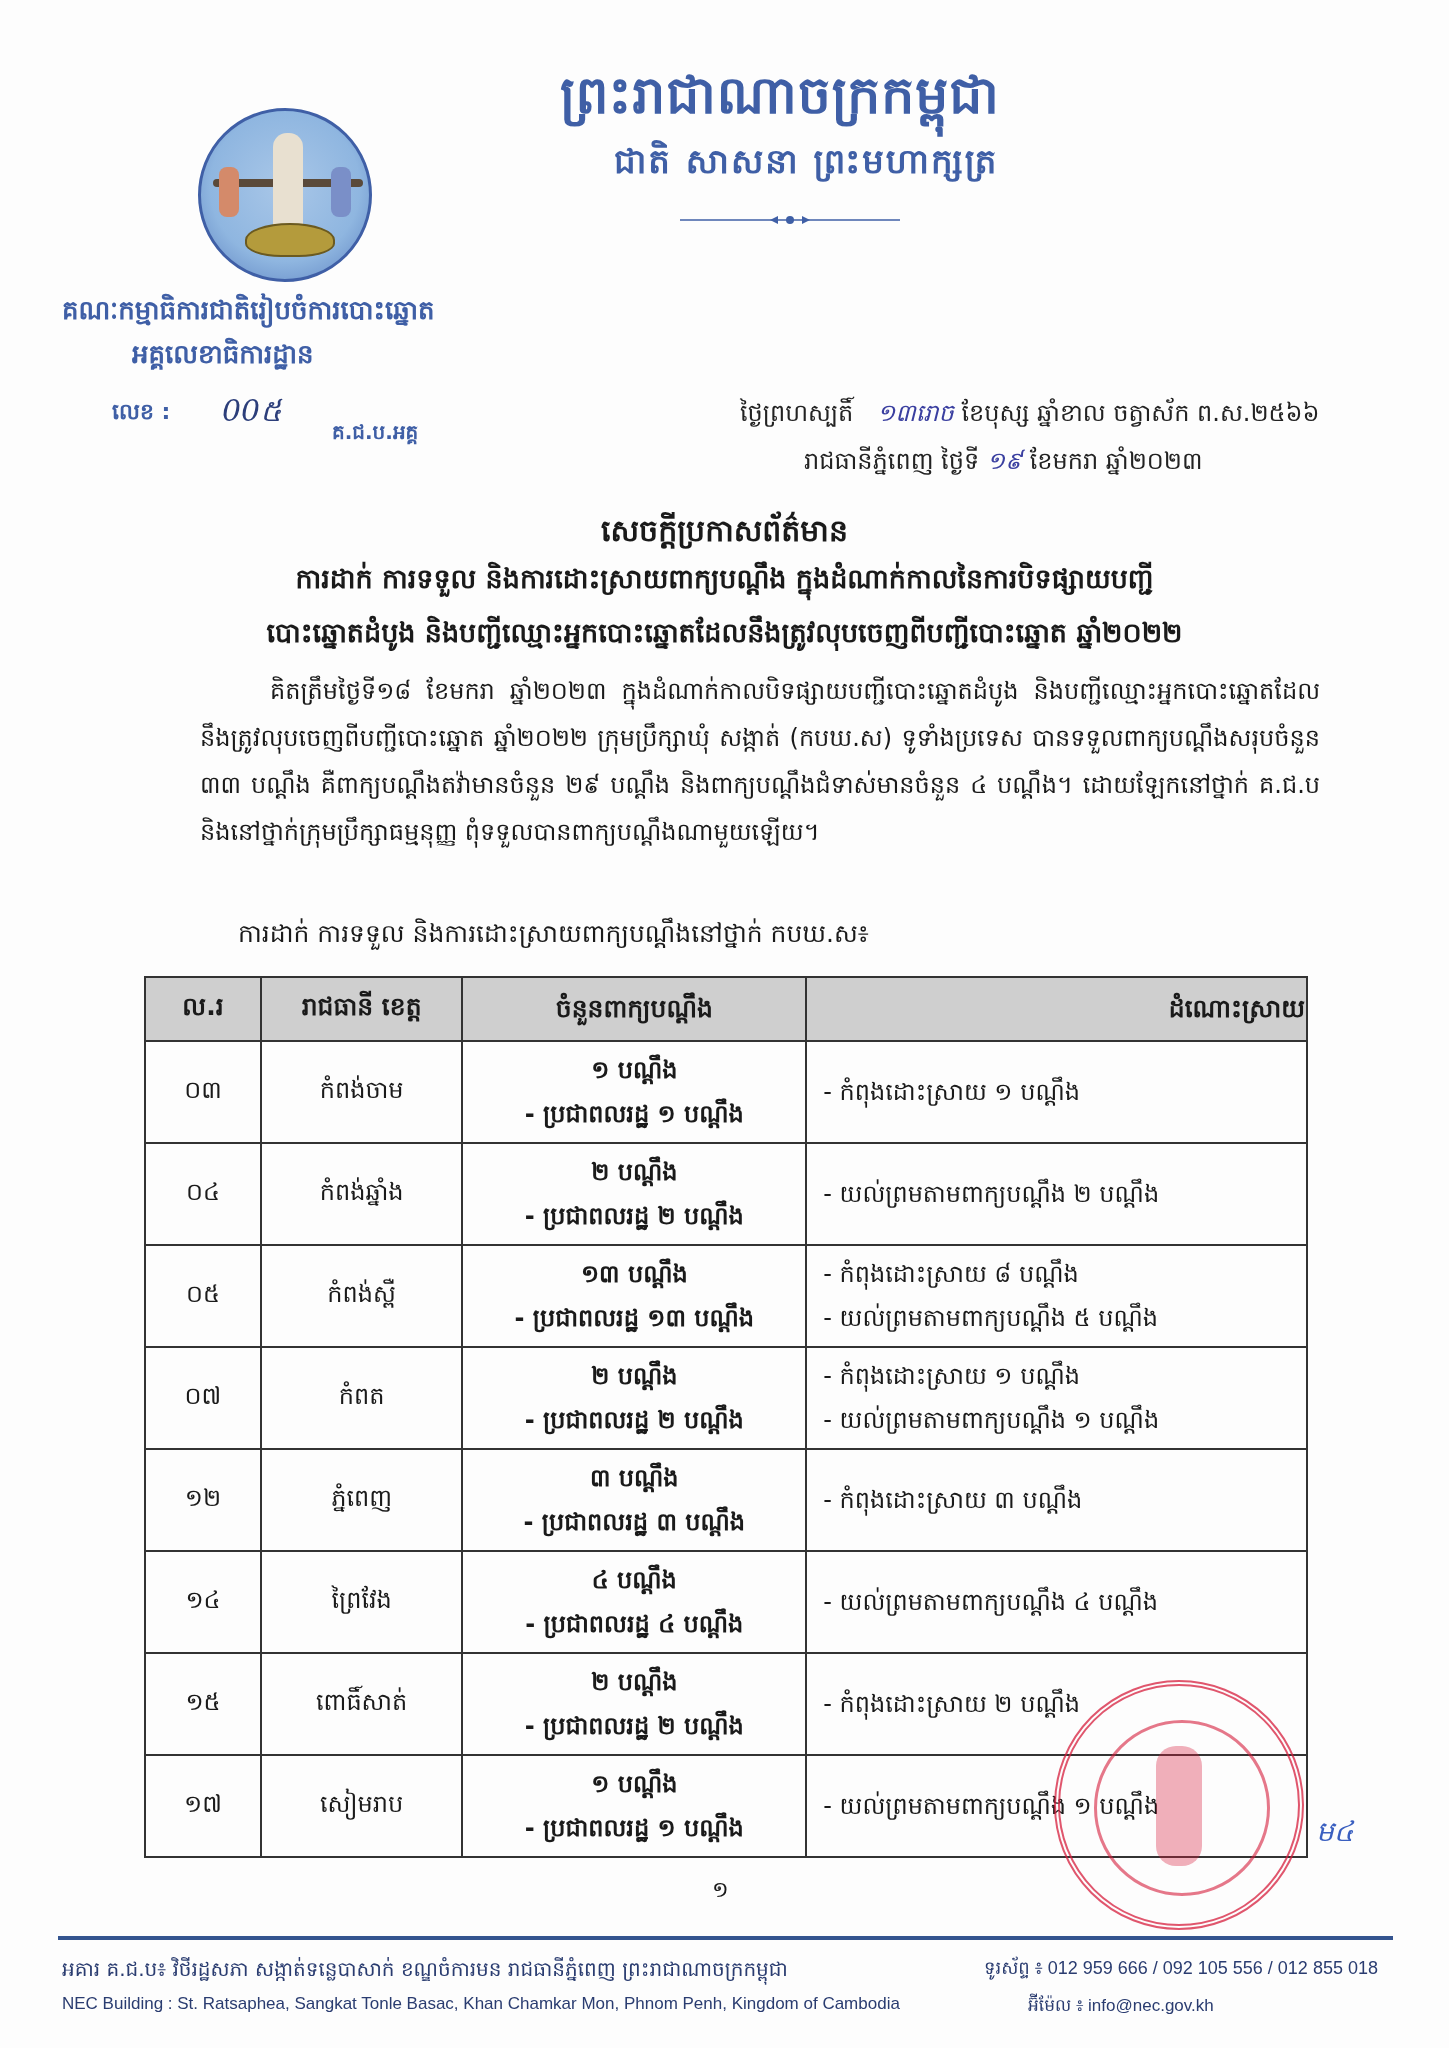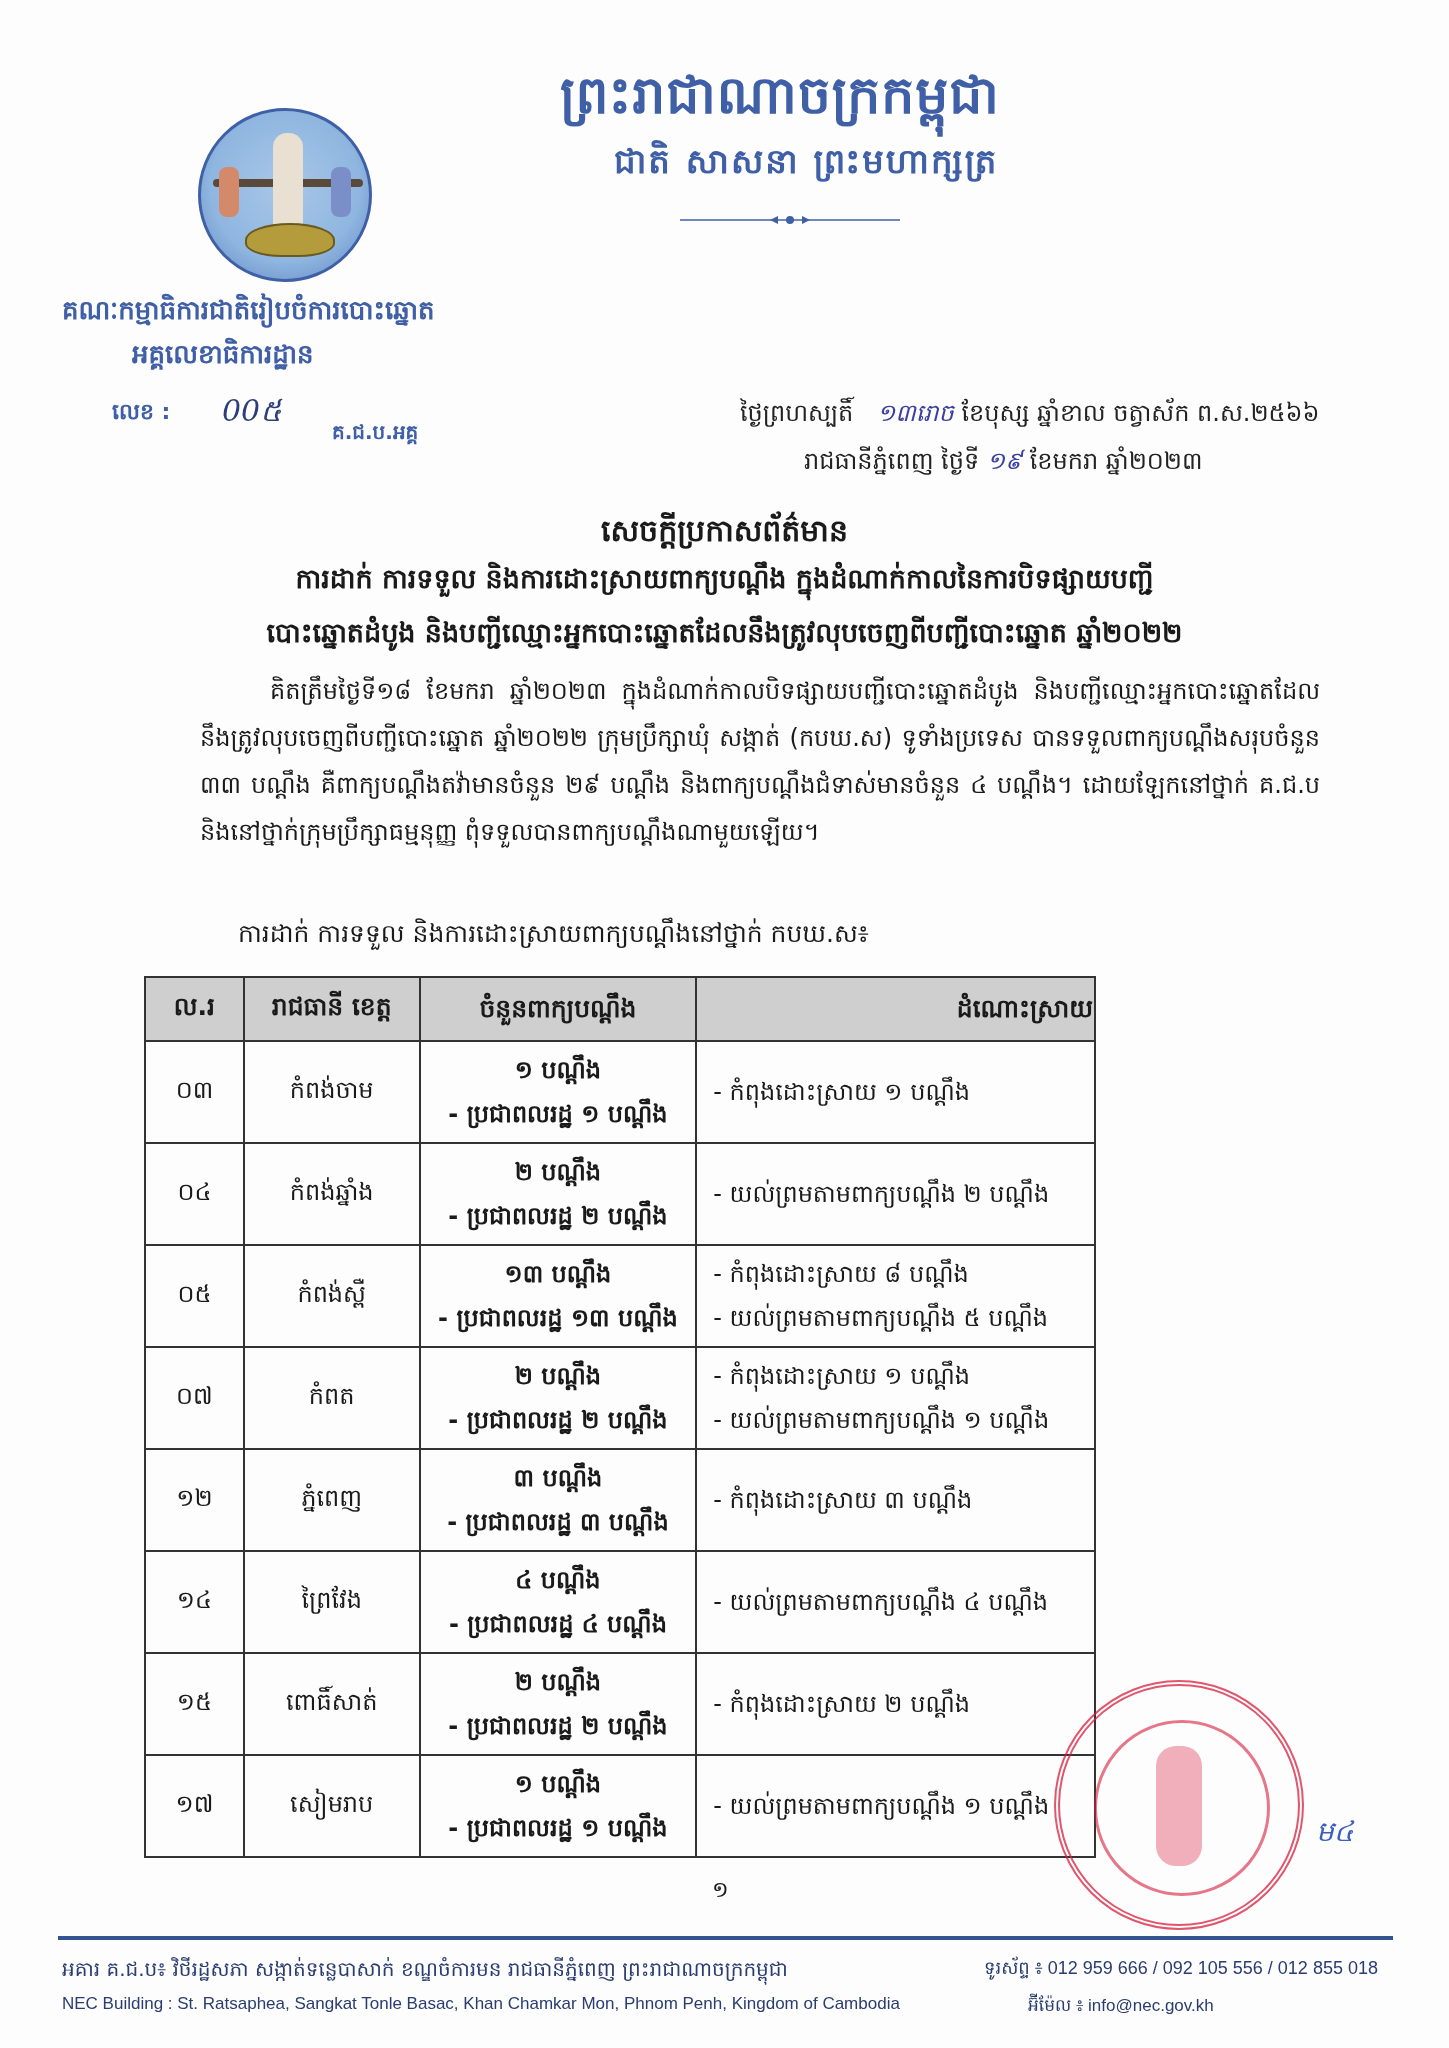--- a/index.html
+++ b/index.html
@@ -35,7 +35,7 @@
   .para { left: 200px; width: 1120px; top: 668px; font-size: 24px; line-height: 47px; text-align: justify; }
   .para .indent { display: inline-block; width: 70px; }
   .table-heading { left: 238px; top: 918px; font-size: 25px; }
-  table.grid { position: absolute; left: 144px; top: 976px; width: 952px; border-collapse: collapse; font-size: 24px; }
+  table.grid { position: absolute; left: 144px; top: 976px; width: 1164px; border-collapse: collapse; font-size: 24px; }
   table.grid th, table.grid td { border: 2px solid #333; vertical-align: middle; }
   table.grid th { background: #cfcfcf; height: 60px; font-weight: bold; font-size: 25px; text-align: center; }
   table.grid td { height: 98px; }

